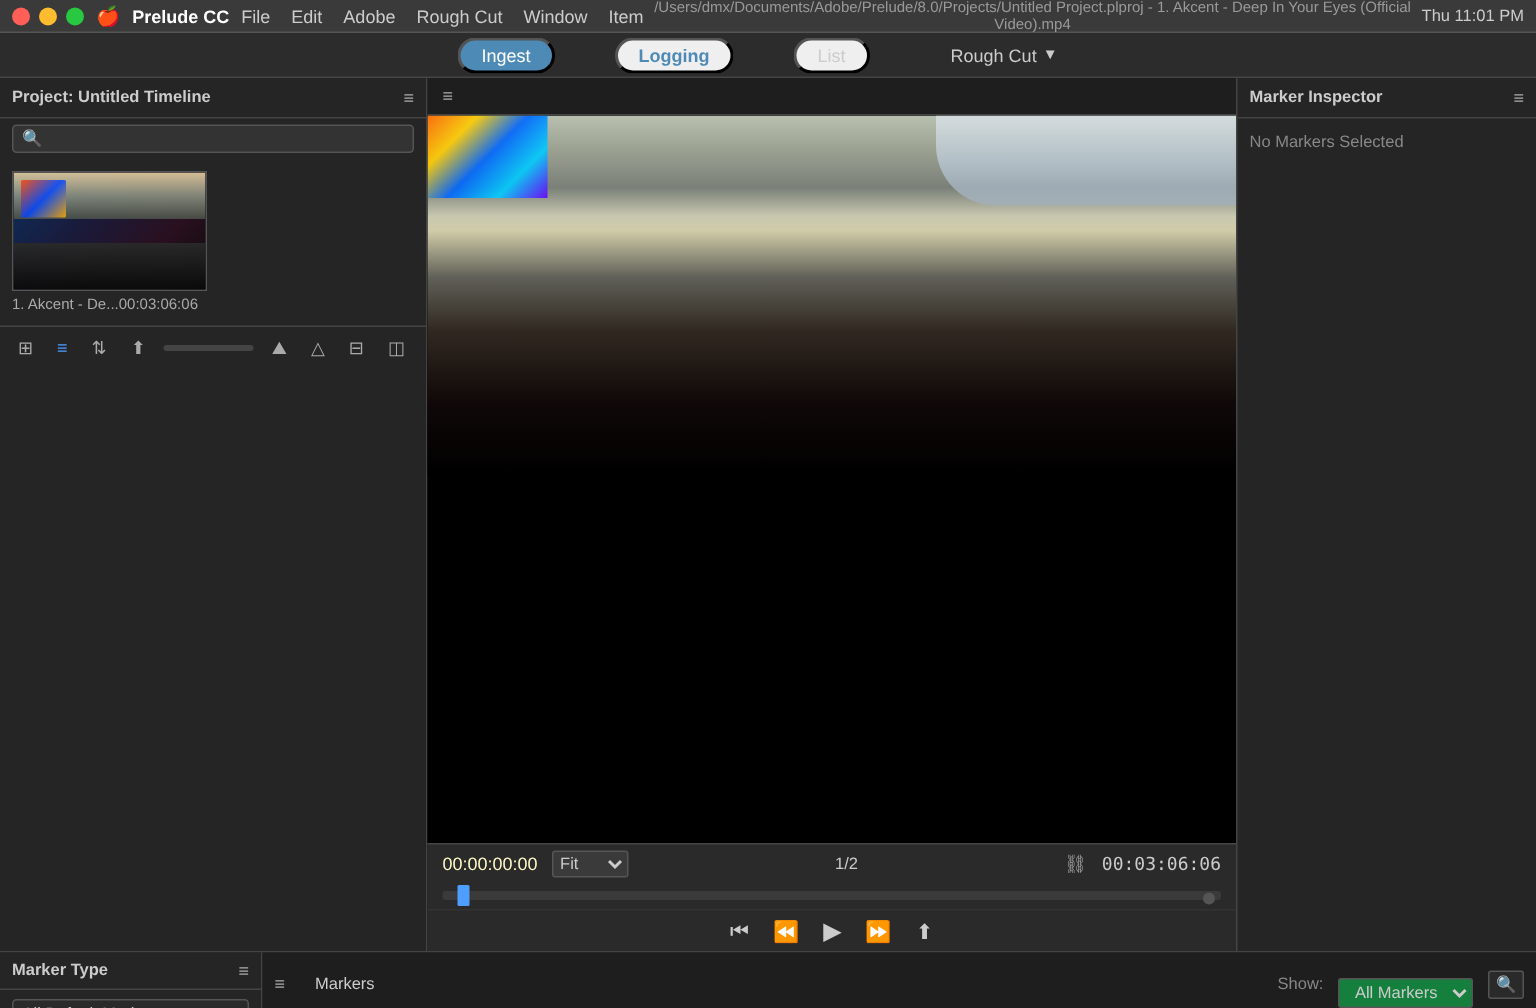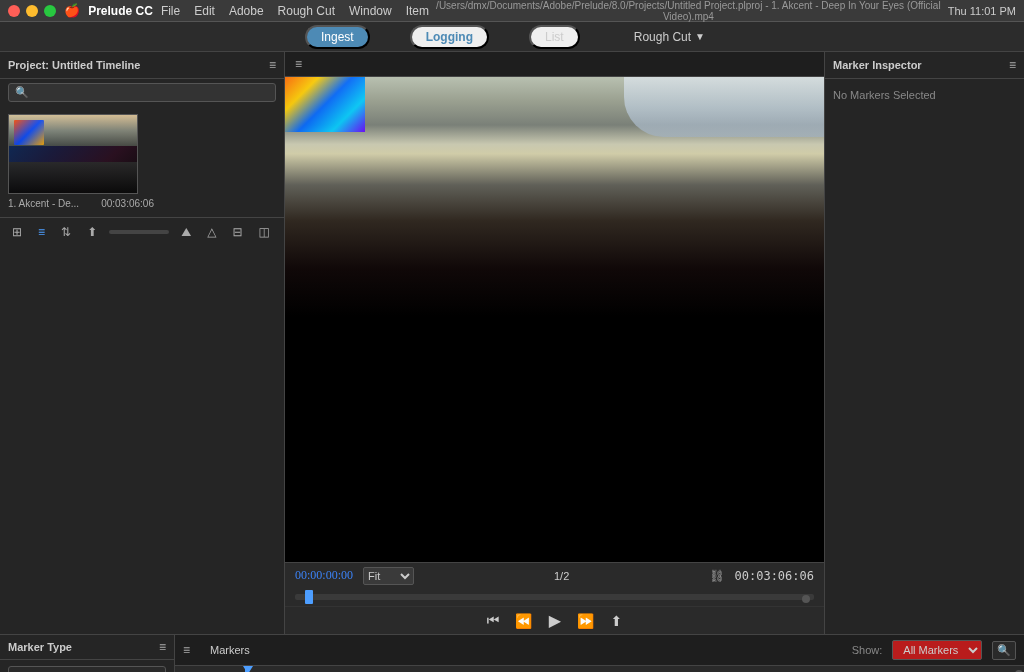--- a/index.html
+++ b/index.html
@@ -42,7 +42,7 @@
     .thumbnail-area { padding: 8px; }
     .clip-thumb { width: 130px; height: 80px; background: #111; border: 1px solid #555; position: relative; overflow: hidden; }
     .clip-thumb-img { width: 100%; height: 100%; background: linear-gradient(135deg, #0a3060 0%, #1a1a3a 40%, #2a1020 70%, #0a0a0a 100%); }
-    .clip-info { margin-top: 4px; display: flex; gap: 22px; font-size: 10px; color: #aaa; }
+    .clip-info { margin-top: 4px; display: flex; gap: 0; font-size: 10px; color: #aaa; }
 
     
     #center-panel { flex: 1; background: #1e1e1e; display: flex; flex-direction: column; }

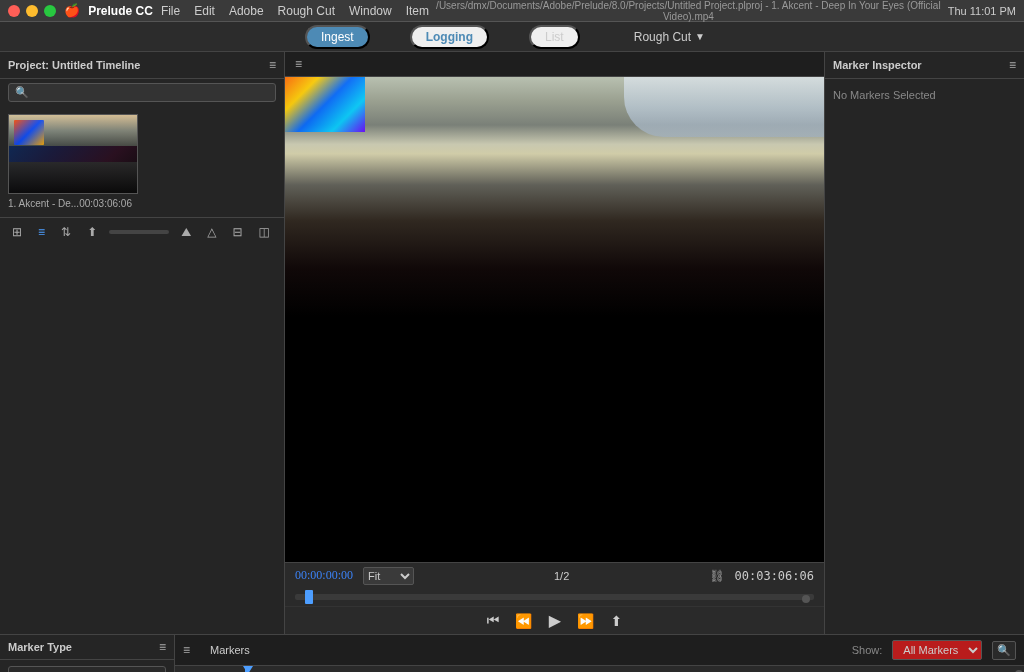--- a/index.html
+++ b/index.html
@@ -195,7 +195,7 @@
     </div>
 
     <div id="transport">
-      <span class="time-display" style="color:#3b82f6;font-family:Liberation Serif, serif;font-size:12px;">00:00:00:00</span>
+      <span class="time-display" style="color:#fef9c3;font-family:Liberation Sans, sans-serif;font-size:12px;">00:00:00:00</span>
       <select class="fit-select">
         <option>Fit</option>
         <option>100%</option>

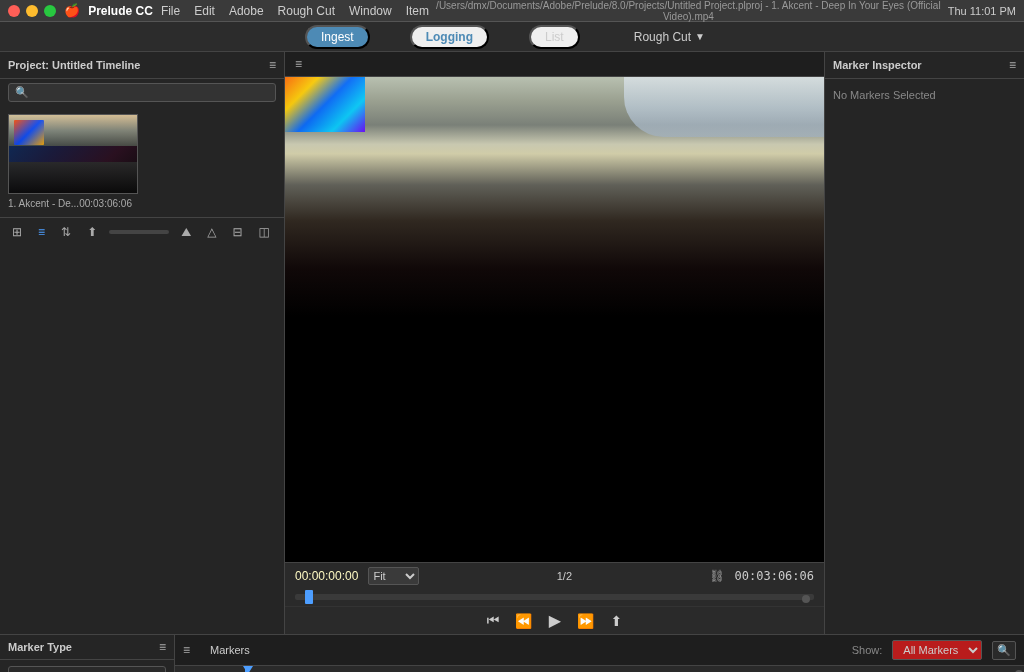--- a/index.html
+++ b/index.html
@@ -92,7 +92,7 @@
     .tl-tab { font-size: 11px; color: #888; cursor: pointer; }
     .tl-tab.active { color: #ccc; }
     .show-label { font-size: 11px; color: #888; margin-left: auto; }
-    .marker-filter { background: #b91c1c; border: 1px solid #555; border-radius: 2px; padding: 2px 6px; font-size: 11px; color: #ccc; }
+    .marker-filter { background: #15803d; border: 1px solid #555; border-radius: 2px; padding: 2px 6px; font-size: 11px; color: #ccc; margin-top: 12px; }
     #timeline-ruler { height: 20px; background: #2a2a2a; overflow: hidden; position: relative; display: flex; align-items: center; padding: 0 8px; }
     .ruler-mark { font-size: 9px; color: #888; position: absolute; white-space: nowrap; }
 

